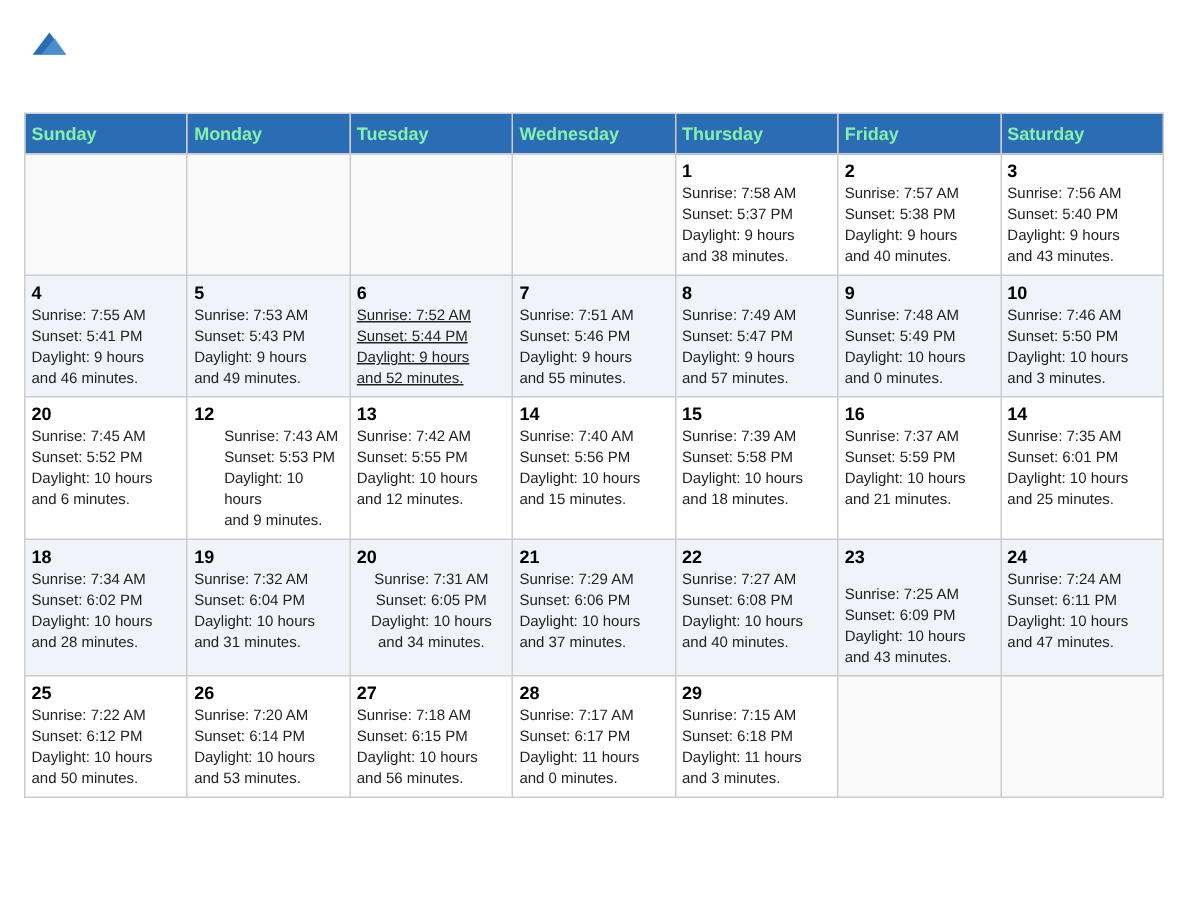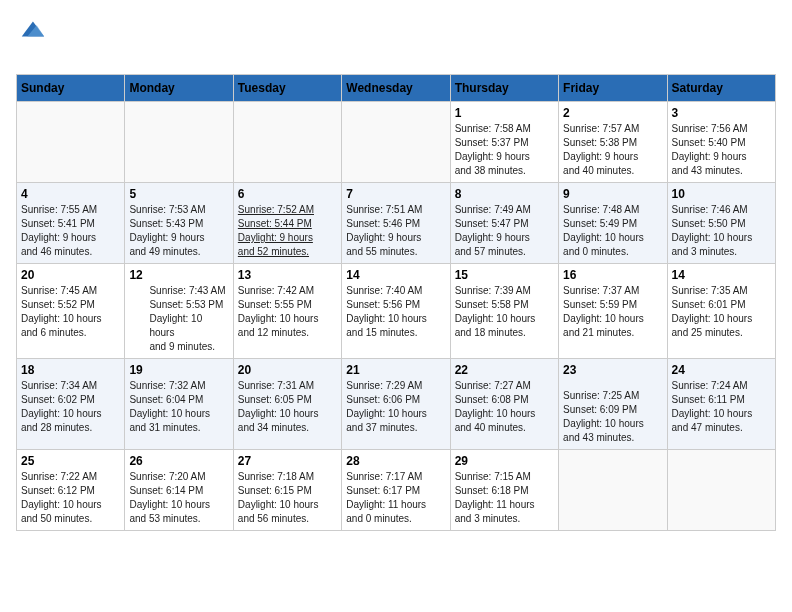--- a/index.html
+++ b/index.html
@@ -51,7 +51,7 @@
     }
     thead tr th {
       background: #2a6db5;
-      color: #000000;
+      color: #86efac;
       font-size: 12px;
       font-weight: bold;
       padding: 6px 4px;

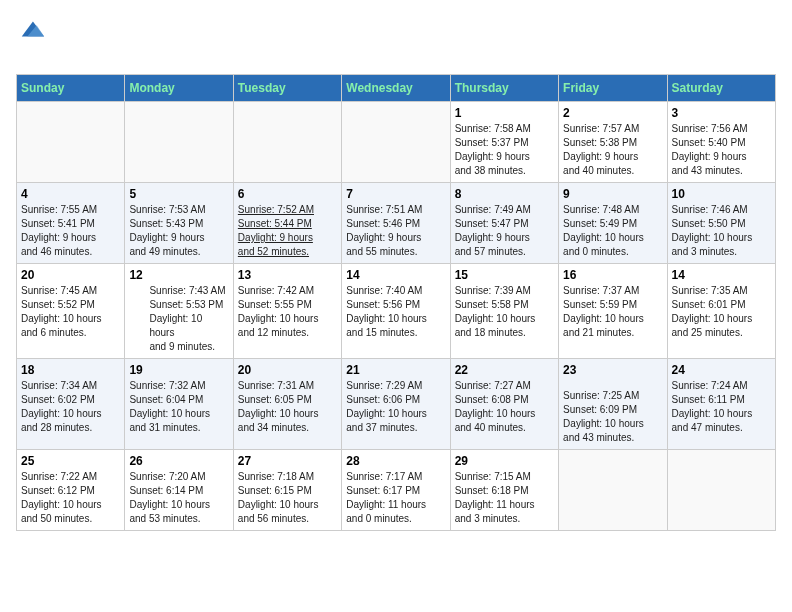--- a/index.html
+++ b/index.html
@@ -267,7 +267,7 @@
         </td>
         <td>
           <span class="day-number">20</span>
-          <div class="day-info" style="white-space: pre-line;">Sunrise: 7:31 AM
+          <div class="day-info" style="white-space: pre-line; text-align: center;">Sunrise: 7:31 AM
 Sunset: 6:05 PM
 Daylight: 10 hours
 and 34 minutes.</div>

